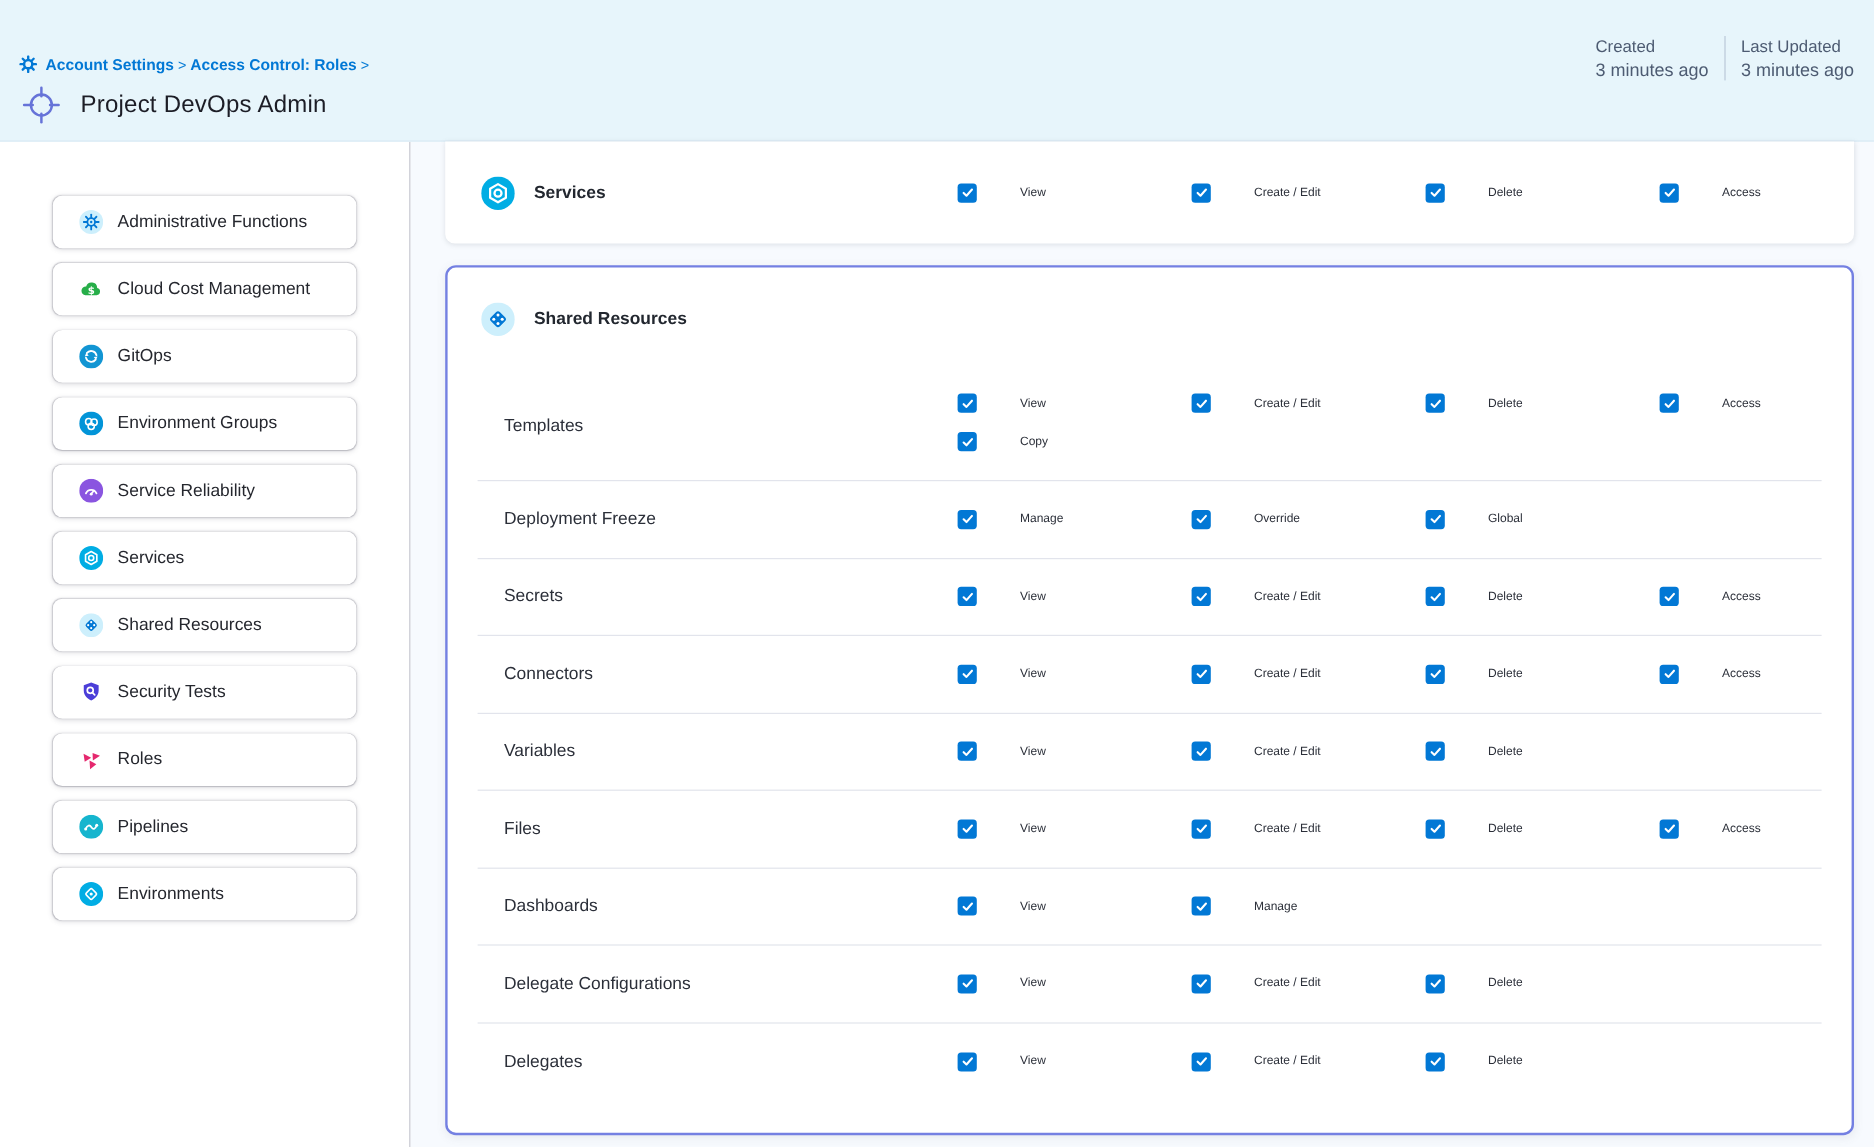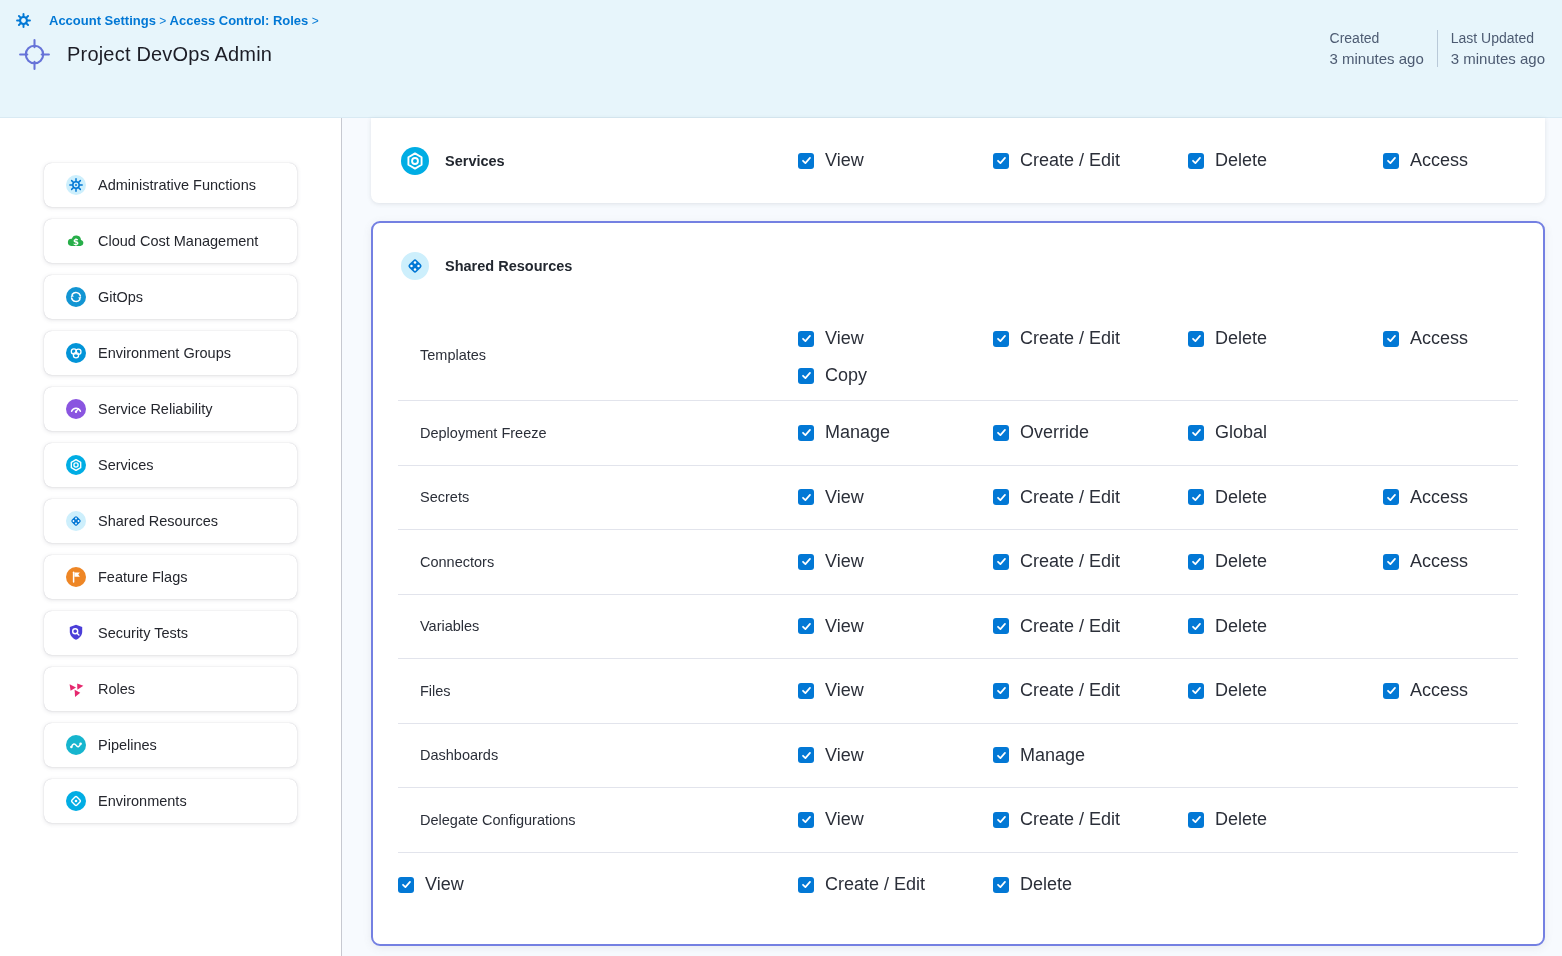--- a/index.html
+++ b/index.html
@@ -8,7 +8,7 @@
 
   
   .hdr { position:relative; height:118px; background:#e7f5fb; border-bottom:1px solid #d9eaf3; padding:12px 0 0 16px; }
-  .breadcrumb { display:flex; align-items:center; gap:18px; font-size:13px; font-weight:600; color:#0278d5; height:17px; }
+  .breadcrumb { display:flex; align-items:center; gap:7px; font-size:13px; font-weight:600; color:#0278d5; height:17px;margin-top:33px; }
   .bc-gear { width:15px; height:15px; display:inline-flex; }
   .bc-gear svg { width:100%; height:100%; }
   .bc-link { cursor:pointer; }

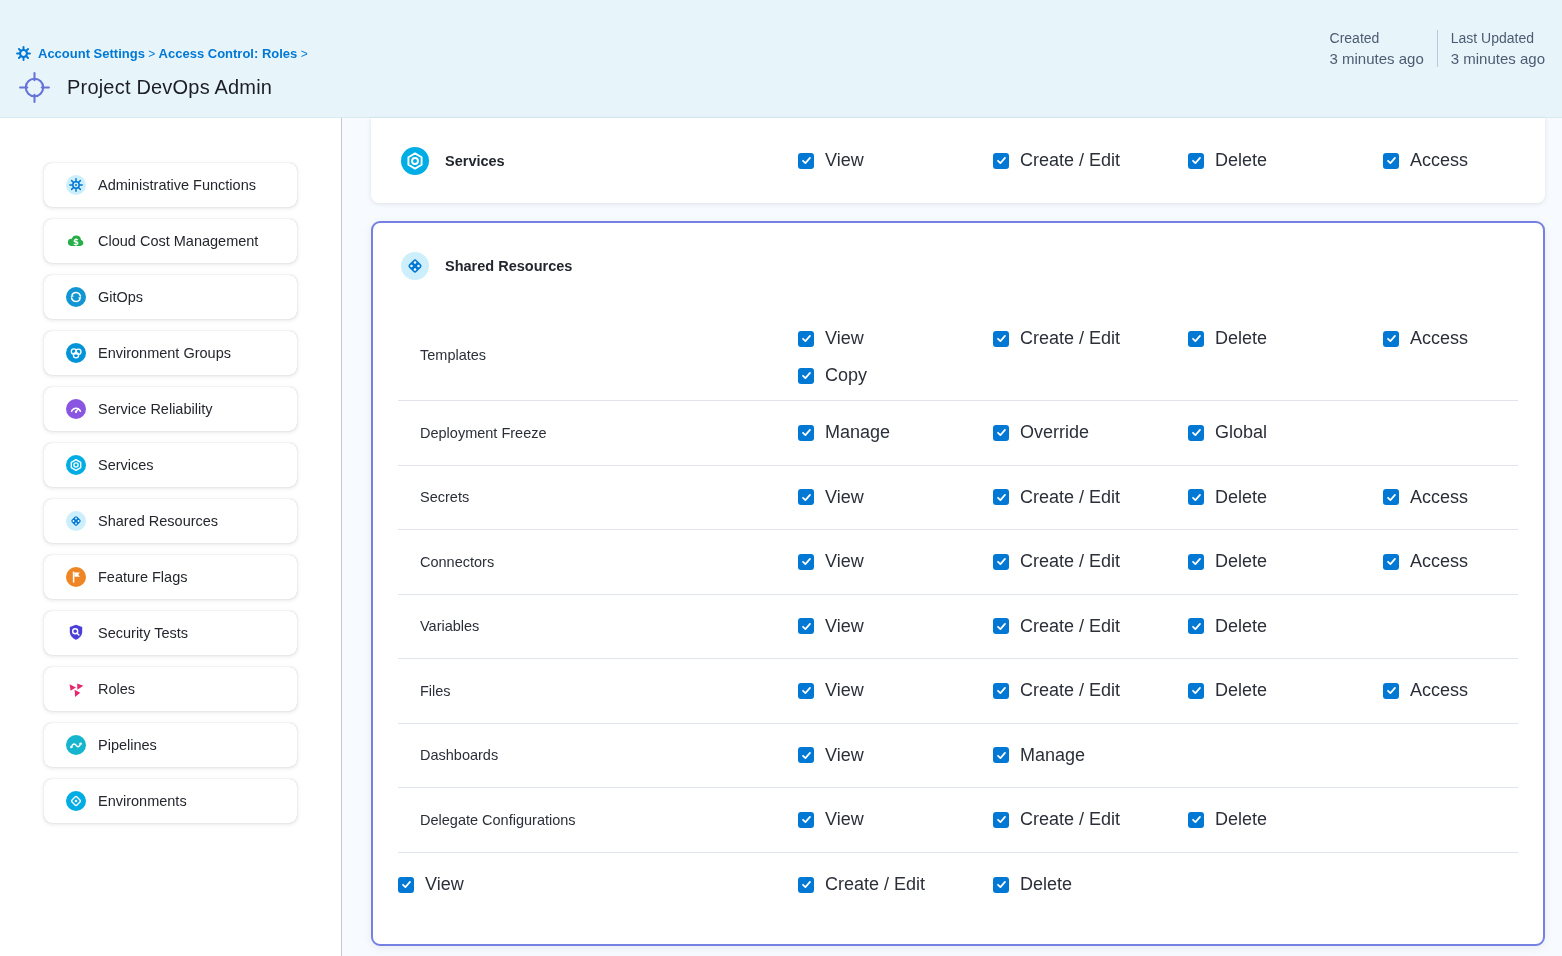--- a/index.html
+++ b/index.html
@@ -64,7 +64,7 @@
   .cb { width:16px; height:16px; border-radius:3px; background:#0278d5; display:inline-flex;
         align-items:center; justify-content:center; flex:none; }
   .cb svg { width:11px; height:11px; }
-  .perm-label { font-size:18px; color:#2b2f39; white-space:nowrap; }
+  .perm-label { font-size:10px; color:#2b2f39; white-space:nowrap;margin-left:25px; }
 </style>
 </head>
 <body>

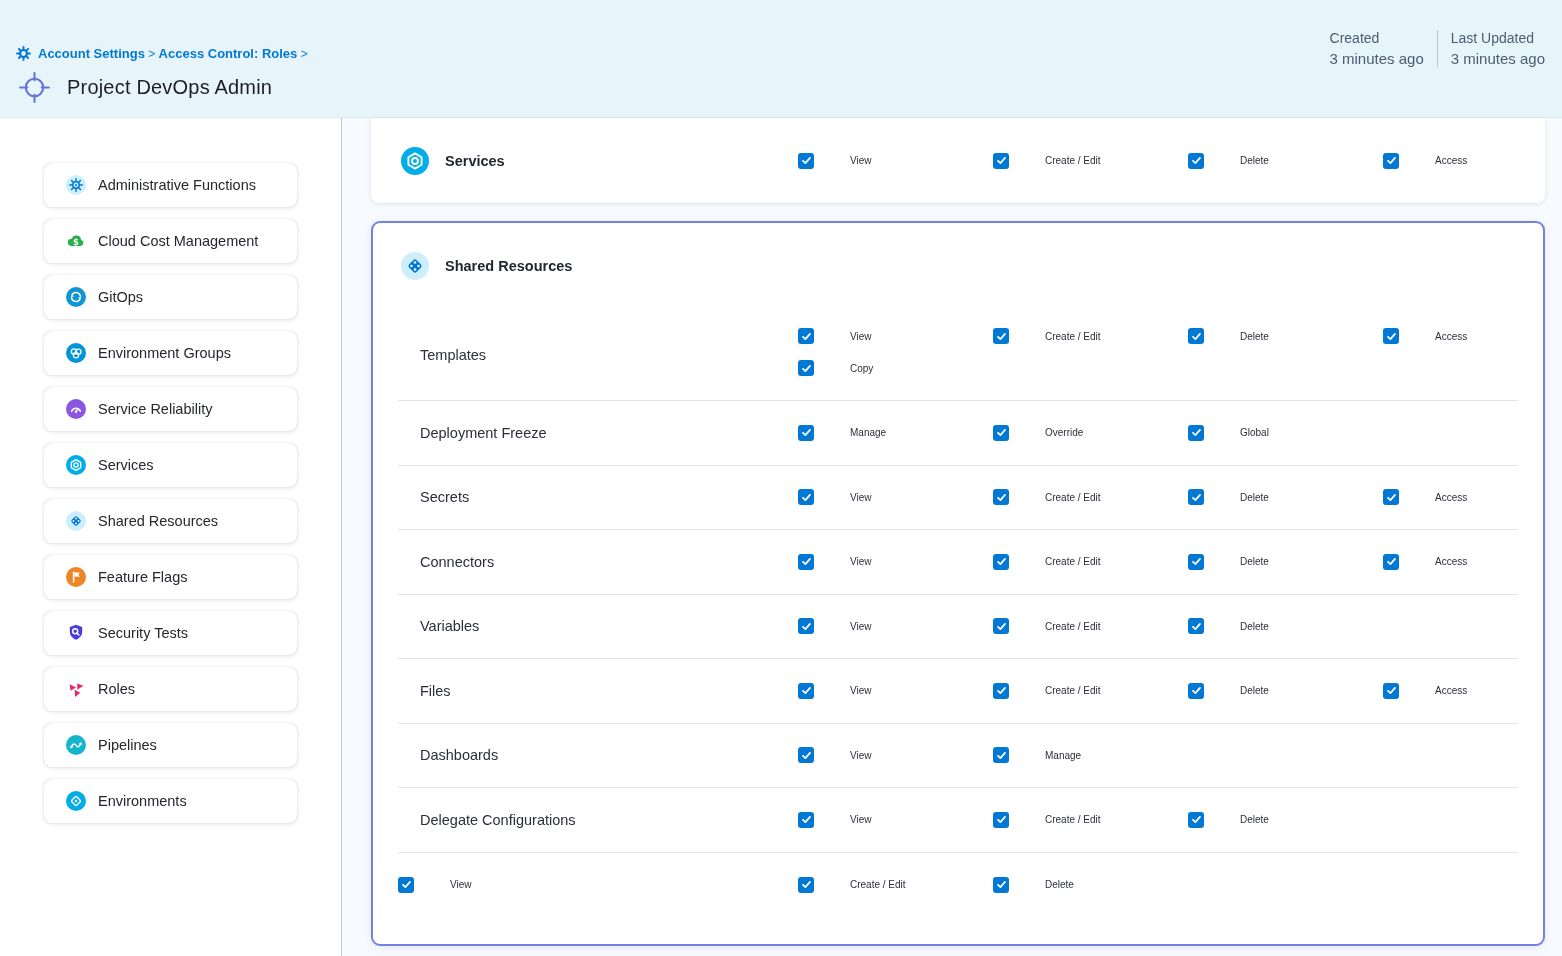--- a/index.html
+++ b/index.html
@@ -210,16 +210,6 @@
         <li class="side-item">
           <span class="side-icon">
             <svg viewBox="0 0 20 20">
-              <circle cx="10" cy="10" r="10" fill="#ee8625"></circle>
-              <line x1="7.6" y1="5.2" x2="7.6" y2="15" stroke="#fff" stroke-width="1.5" stroke-linecap="round"></line>
-              <polygon points="8.4,5.4 13.9,5.4 12.2,7.6 13.9,9.8 8.4,9.8" fill="#fff"></polygon>
-            </svg>
-          </span>
-          <span class="side-label">Feature Flags</span>
-        </li>
-        <li class="side-item">
-          <span class="side-icon">
-            <svg viewBox="0 0 20 20">
               <path d="M10 1.8 l6.2 2.3 v4.4 c0 4-2.7 6.8-6.2 8.3 C6.5 15.3 3.8 12.5 3.8 8.5 V4.1 z" fill="#4b3ed8"></path>
               <circle cx="9.2" cy="8.3" r="2.5" fill="none" stroke="#fff" stroke-width="1.4"></circle>
               <line x1="11" y1="10.2" x2="12.9" y2="12.1" stroke="#fff" stroke-width="1.4" stroke-linecap="round"></line>

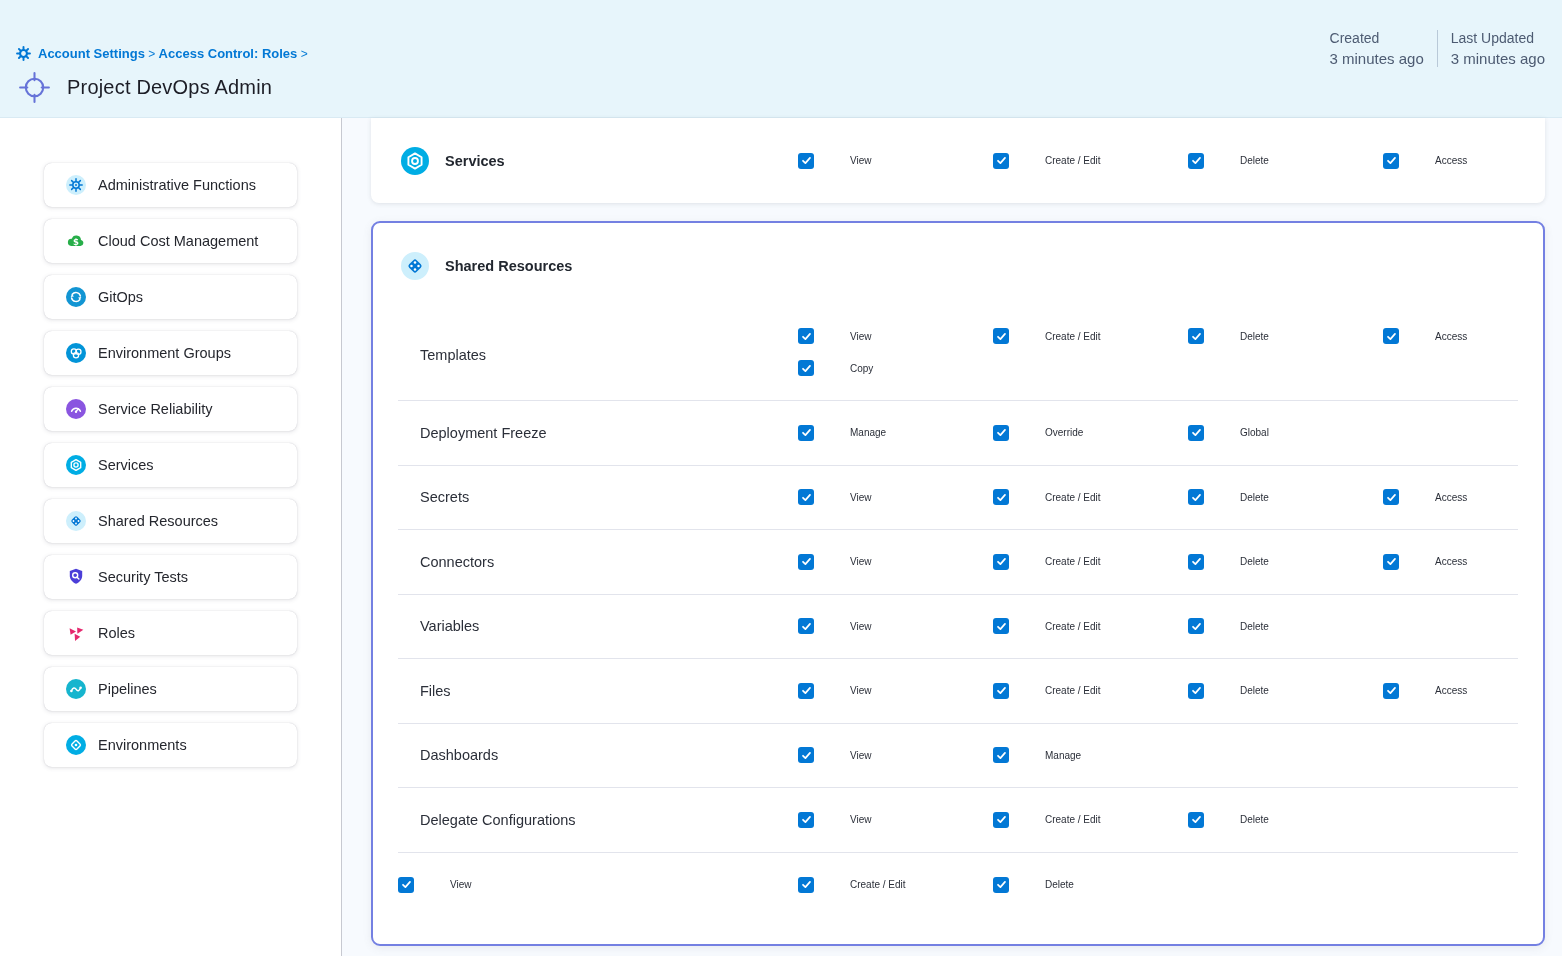--- a/index.html
+++ b/index.html
@@ -630,6 +630,7 @@
             <div class="perm-cell"></div>
           </div>
           <div class="row">
+            <div class="label-cell">Delegates</div>
             <div class="perm-cell">
               <span class="perm">
                 <span class="cb">

